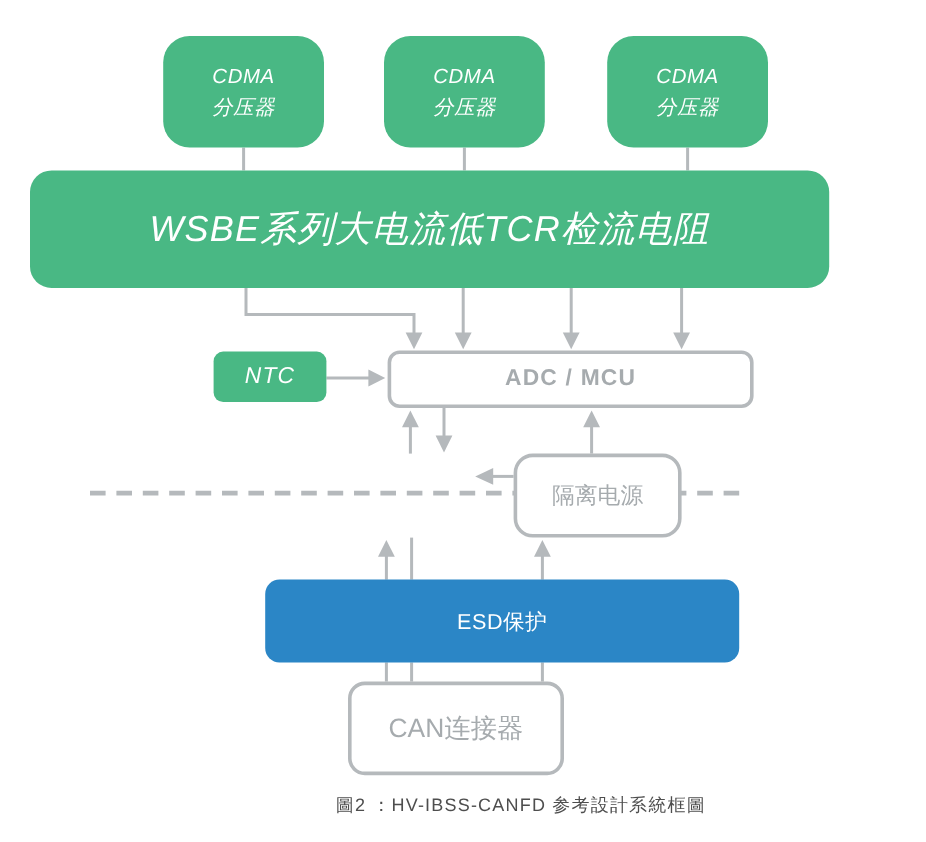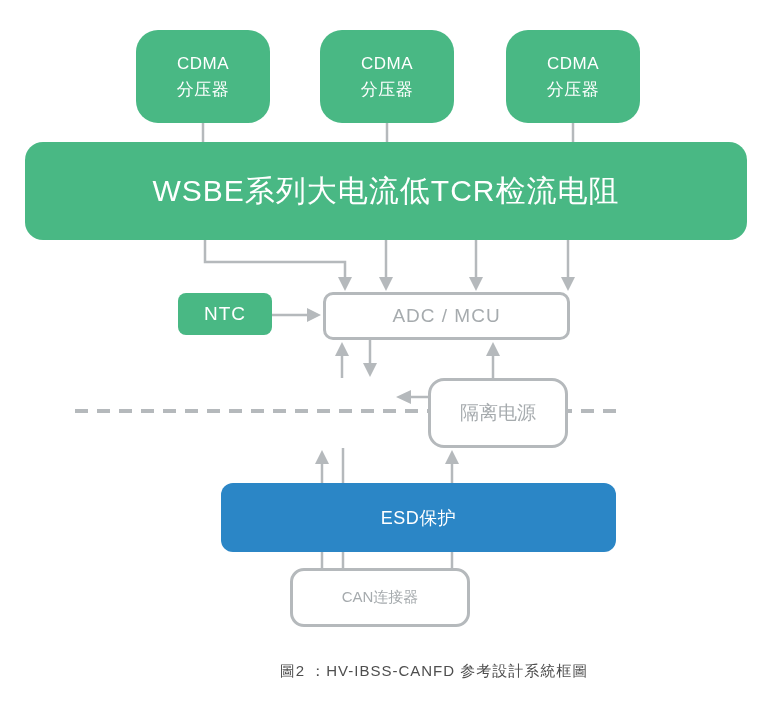--- a/index.html
+++ b/index.html
@@ -16,7 +16,7 @@
     display: flex; align-items: center; justify-content: center;
     text-align: center; box-sizing: border-box;
   }
-  .green  { background: #49b884; color: #ffffff; }
+  .green  { background: #49b884; color: #ffffff; font-style: italic; }
   .blue   { background: #2b86c6; color: #ffffff; margin-left: 48px; }
   .outline{ background: #ffffff; border: 3px solid #b5b9bc; color: #a6abae; }
 

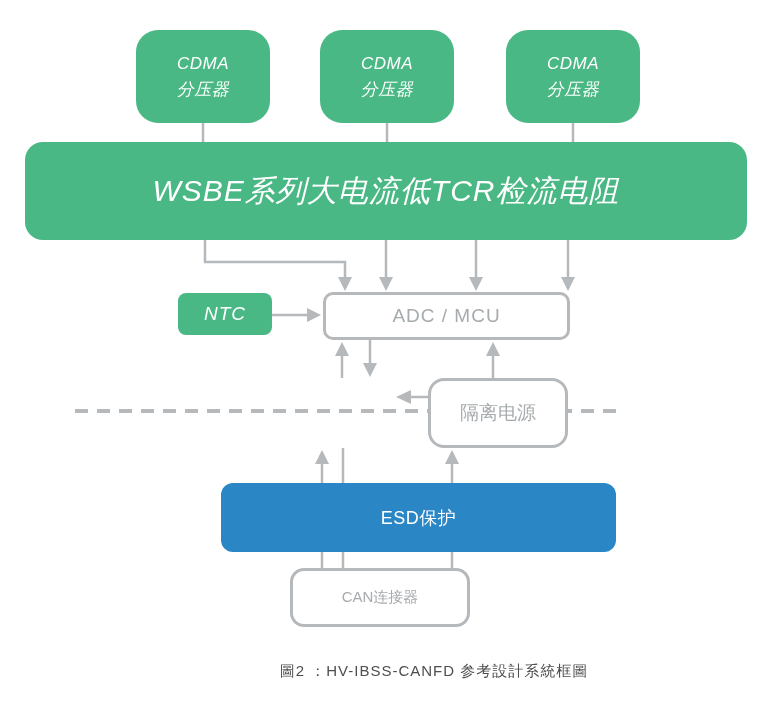--- a/index.html
+++ b/index.html
@@ -26,7 +26,7 @@
   .cdma-2 { left: 320px; }
   .cdma-3 { left: 506px; }
 
-  .wsbe { left: 25px; top: 142px; width: 722px; height: 98px;
+  .wsbe { left: 25px; top: 142px; width: 666px; height: 98px;
           border-radius: 18px; font-size: 30px; letter-spacing: 1px; }
 
   .ntc  { left: 178px; top: 293px; width: 94px; height: 42px;

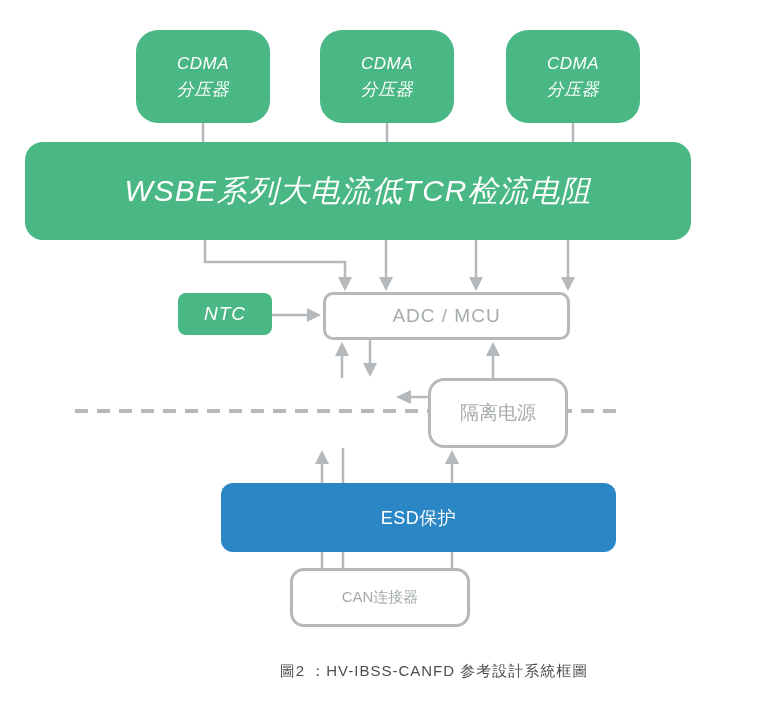--- a/index.html
+++ b/index.html
@@ -32,8 +32,8 @@
   .ntc  { left: 178px; top: 293px; width: 94px; height: 42px;
           border-radius: 8px; font-size: 19px; letter-spacing: 1px; text-align: center; }
 
-  .adc  { left: 323px; top: 292px; width: 247px; height: 48px;
-          border-radius: 10px; font-size: 19px; letter-spacing: 1px; }
+  .adc  { left: 323px; top: 292px; width: 305px; height: 48px;
+          border-radius: 10px; font-size: 19px; letter-spacing: 1px; font-weight: bold; }
 
   .xcvr { left: 175px; top: 378px; width: 218px; height: 70px;
           border-radius: 16px; font-size: 19px; }

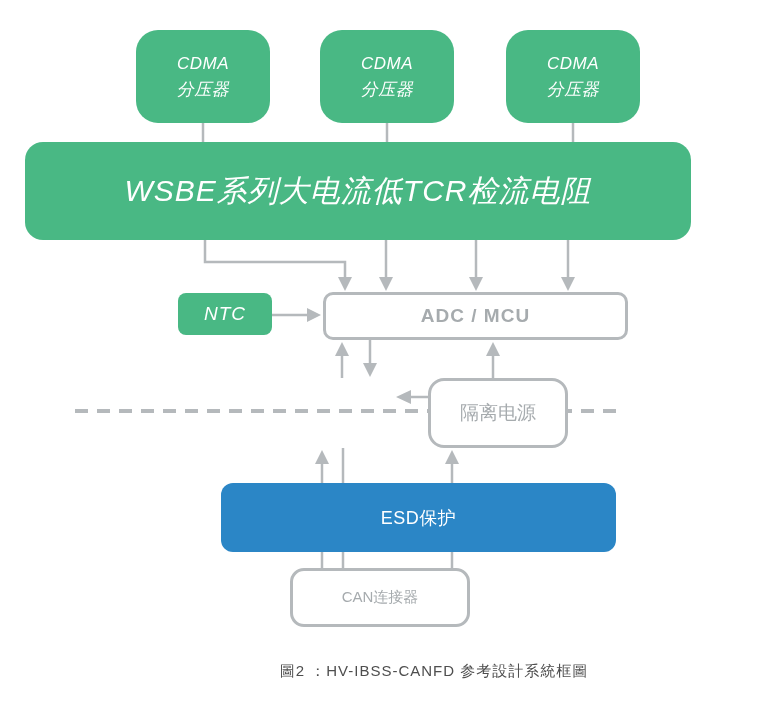--- a/index.html
+++ b/index.html
@@ -44,8 +44,8 @@
   .esd  { left: 173px; top: 483px; width: 395px; height: 69px;
           border-radius: 12px; font-size: 18px; letter-spacing: 0.5px; }
 
-  .conn { left: 290px; top: 568px; width: 180px; height: 59px;
-          border-radius: 14px; font-size: 15px; }
+  .conn { left: 290px; top: 568px; width: 180px; height: 78px;
+          border-radius: 14px; font-size: 22px; }
 
   .caption {
     position: absolute; left: 0; top: 662px; width: 772px; z-index: 2;

